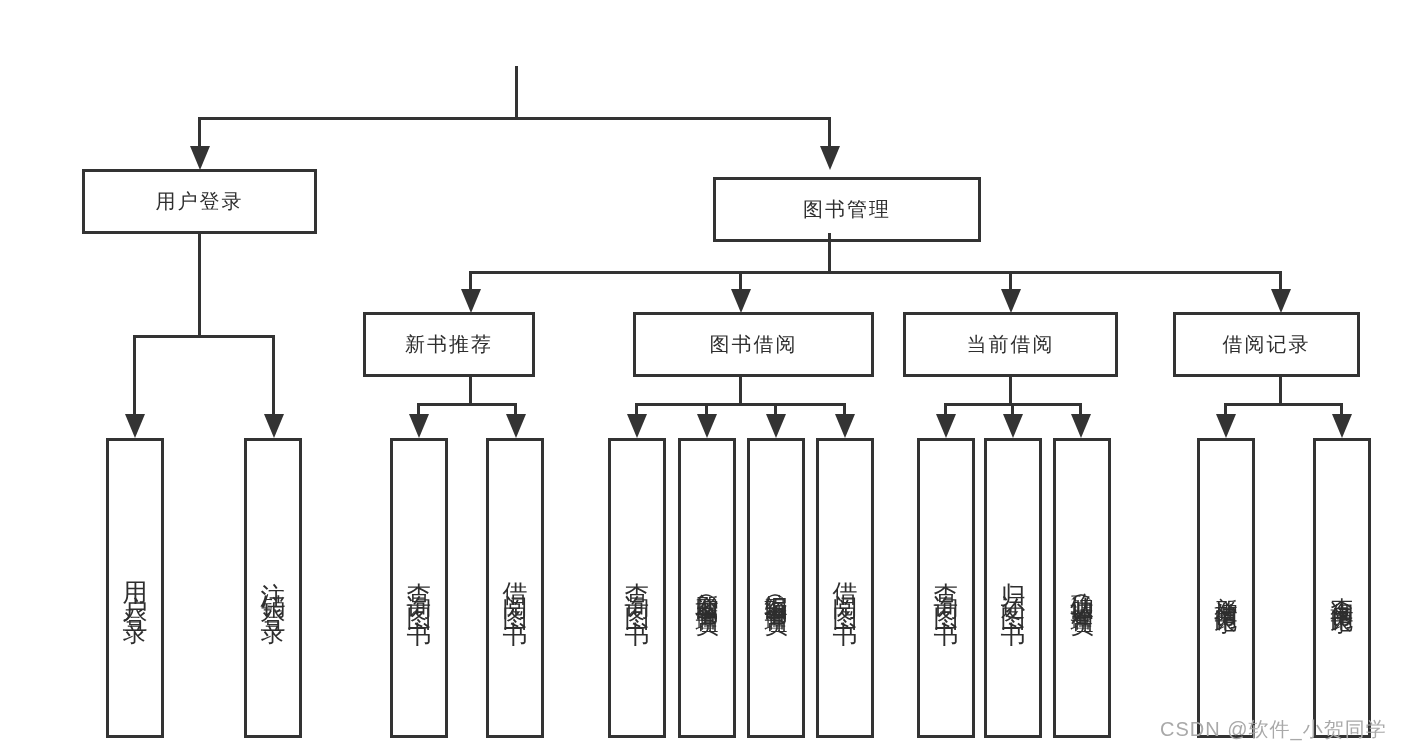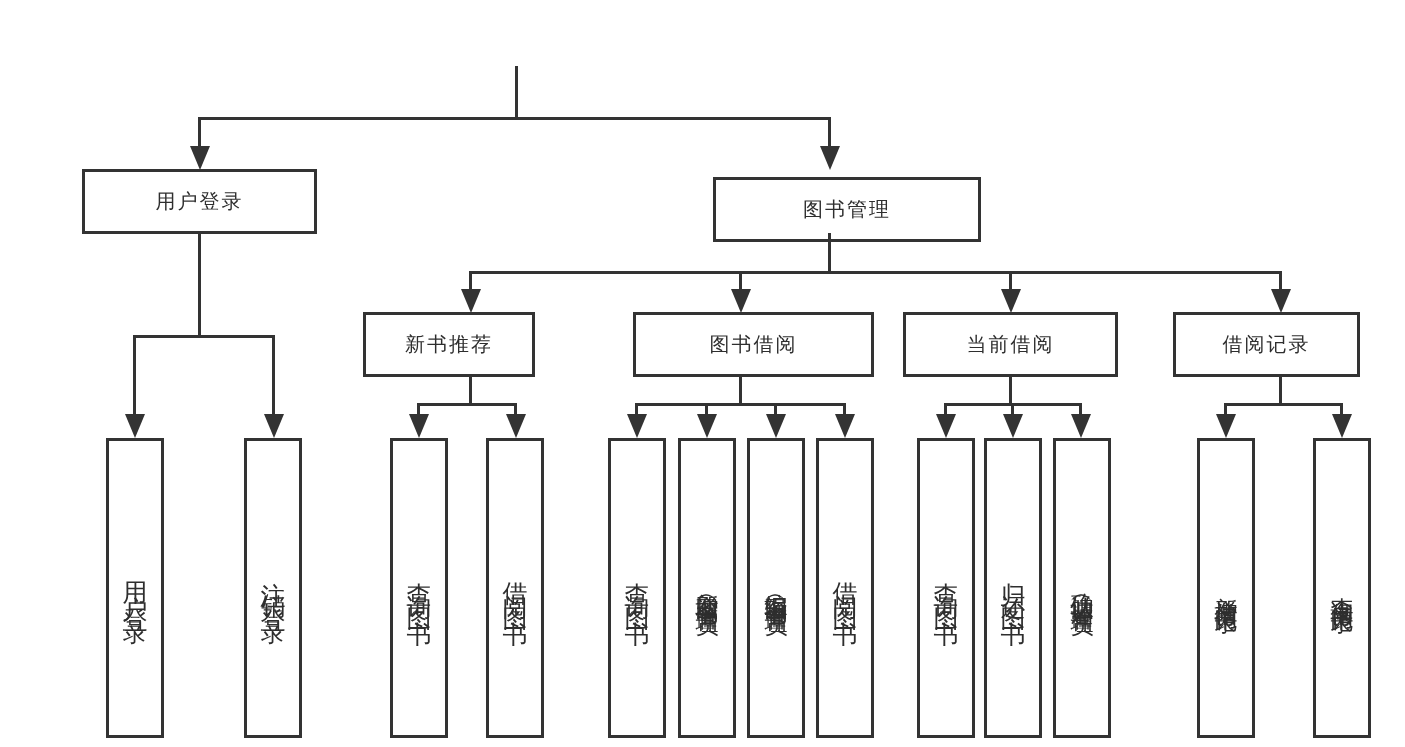--- a/index.html
+++ b/index.html
@@ -199,6 +199,7 @@
   <div class="vline" style="left:1340px;top:403px;height:12px;"></div>
   <div class="arrow" style="left:1332px;top:414px;"></div>
 
+  <div class="watermark">CSDN @软件_小贺同学</div>
 
 </div>
 

